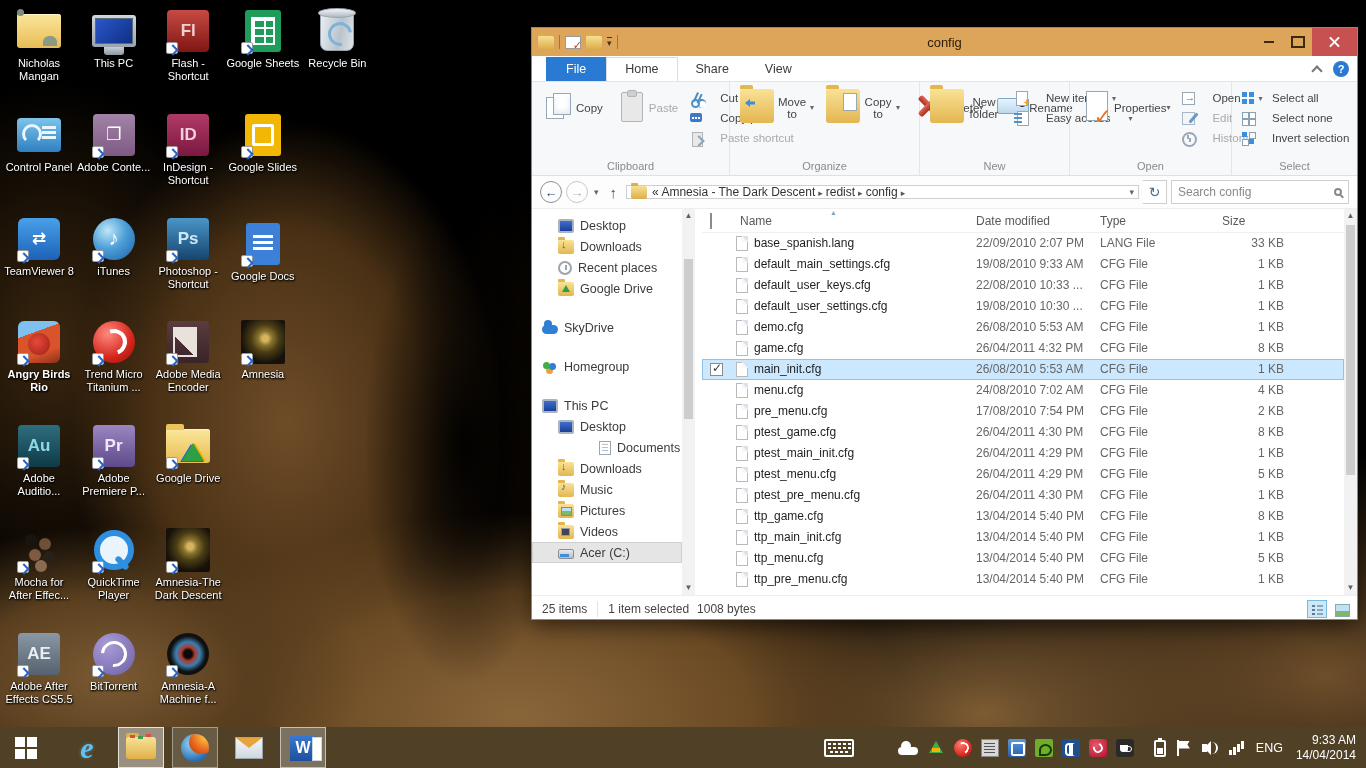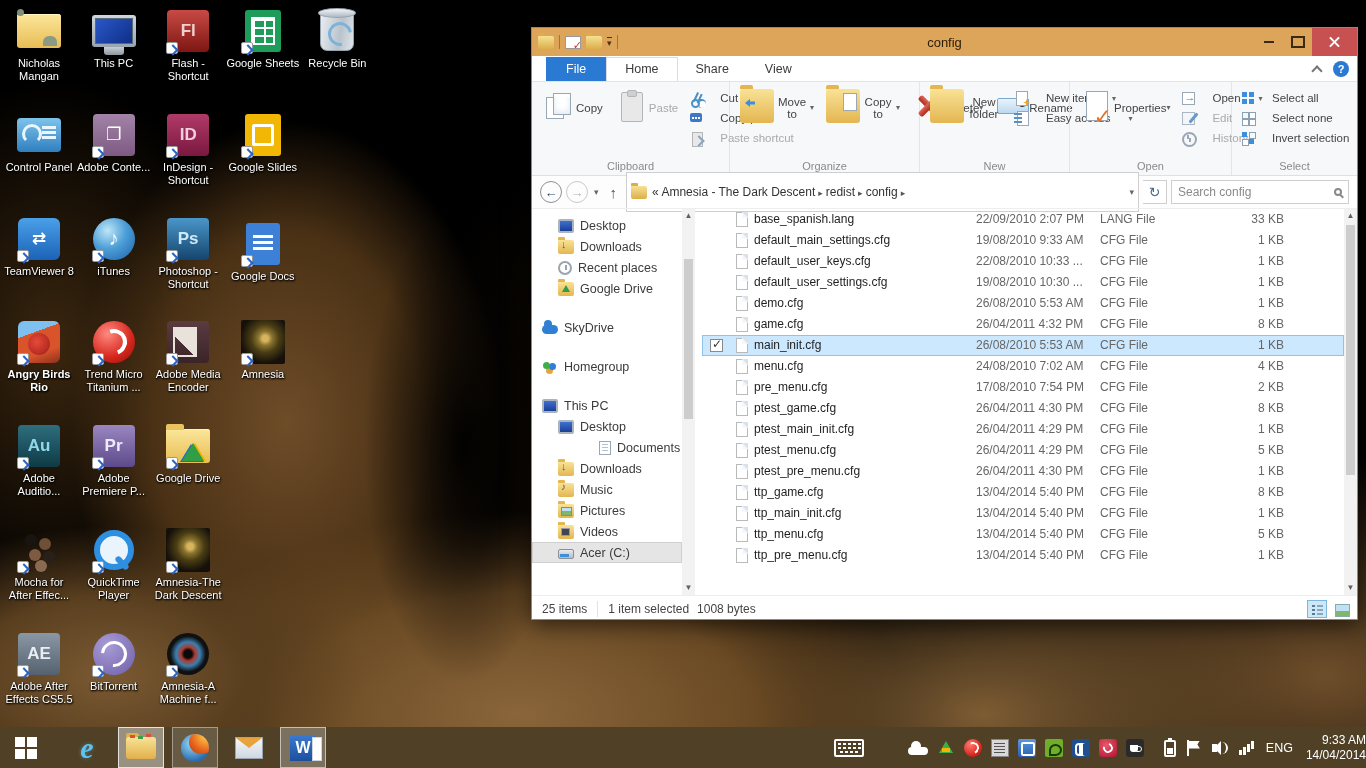--- a/index.html
+++ b/index.html
@@ -169,7 +169,7 @@
   .navbtn.dis { border-color:#c9c9c9; color:#b5b5b5; }
   .tiny-arrow { font-size:9px; color:#666; padding:0 2px; }
   .upbtn { font-size:15px; color:#3a5a80; padding:0 5px; }
-  .crumbbar { flex:1; height:40px; background:#fff; border:1px solid #cfcfcf; display:flex; align-items:center; padding:0 4px; font-size:12px; color:#333; gap:2px; position:relative; }
+  .crumbbar { flex:1; height:14px; background:#fff; border:1px solid #cfcfcf; display:flex; align-items:center; padding:0 4px; font-size:12px; color:#333; gap:2px; position:relative; }
   .crumbbar .qfolder { margin-right:3px; }
   .crumb-sep { color:#555; font-size:9px; padding:0 3px; }
   .crumb-v { position:absolute; right:4px; font-size:9px; color:#666; }

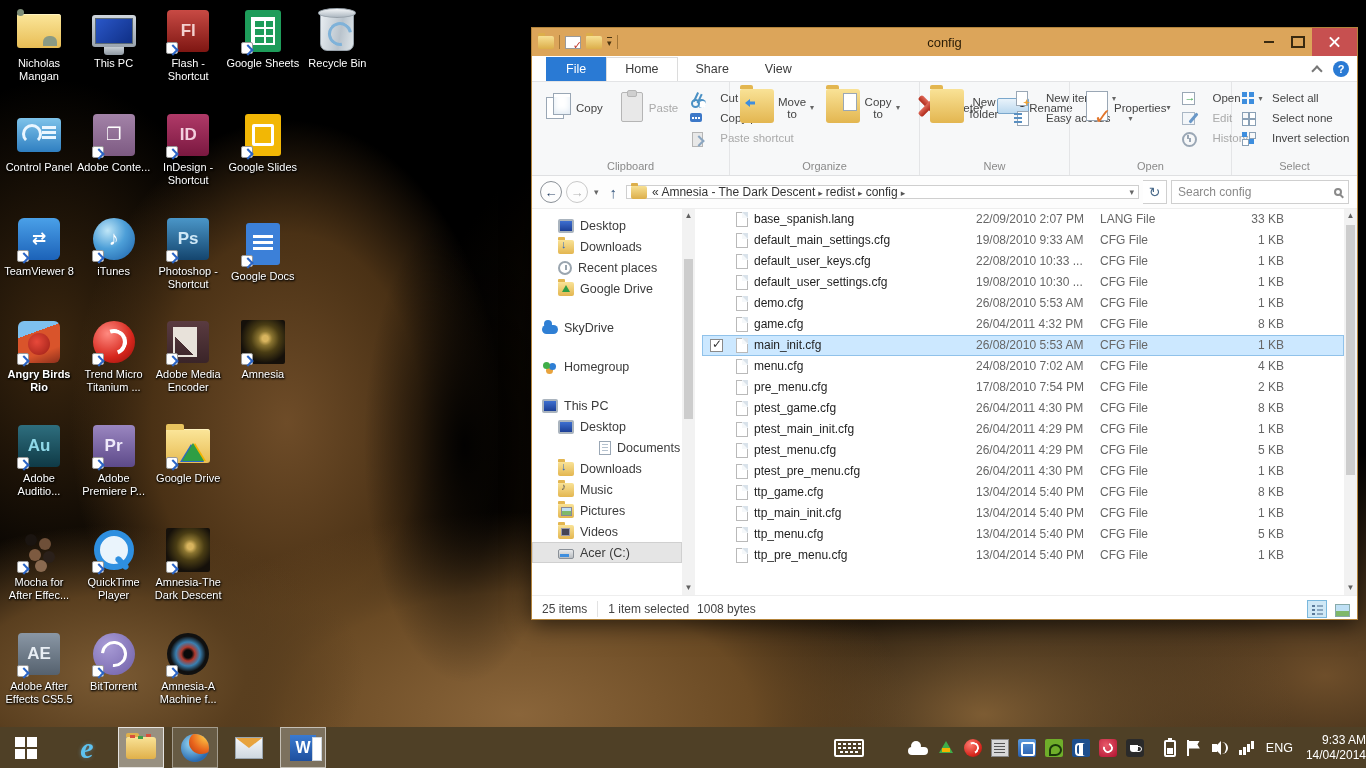--- a/index.html
+++ b/index.html
@@ -716,6 +716,14 @@
     </div>
 
     <div class="filelist">
+      <div class="flhead">
+        <span class="sort-tri">▲</span>
+        <span class="hcell col-check"><span class="checkbox"></span></span>
+        <span class="hcell col-name">Name</span>
+        <span class="hcell col-date">Date modified</span>
+        <span class="hcell col-type">Type</span>
+        <span class="hcell col-size">Size</span>
+      </div>
       <div id="filerows">
           <div class="frow">
             <span class="c-icon"></span>

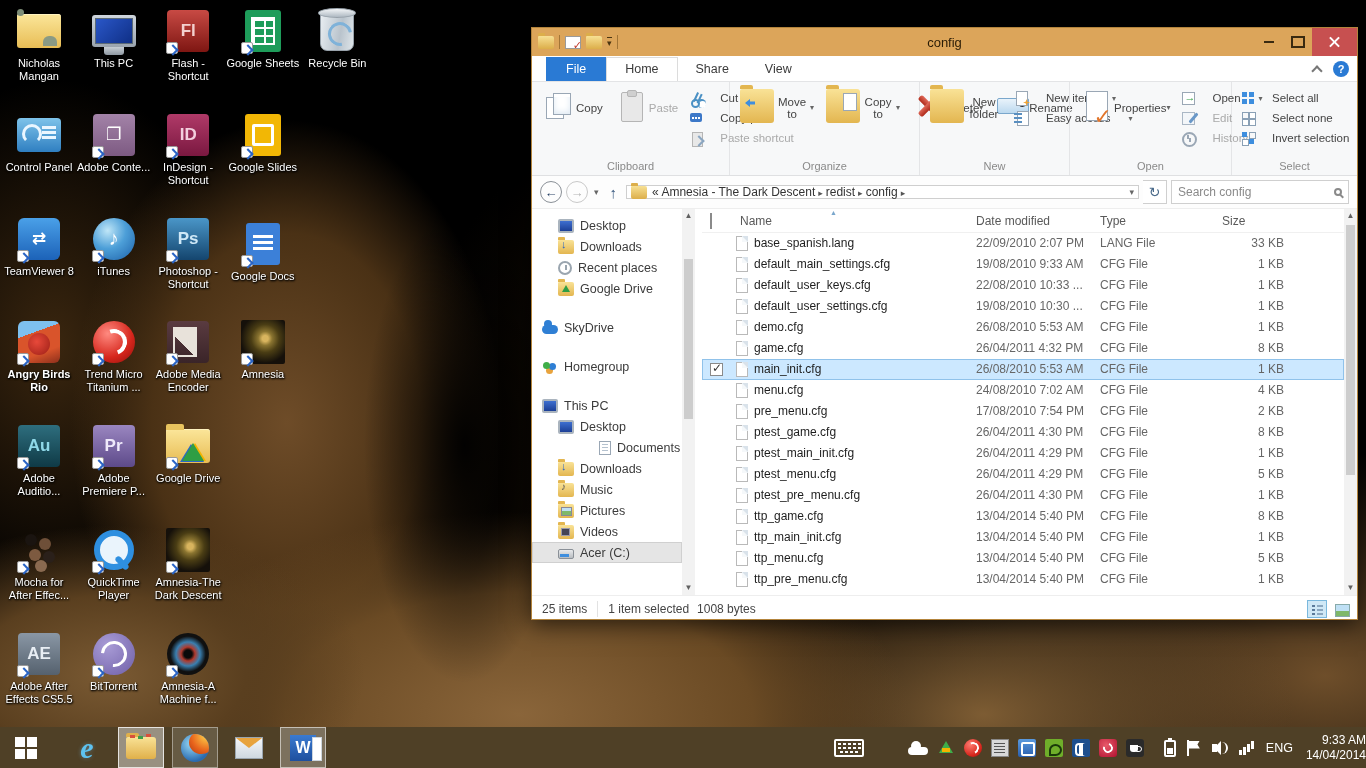--- a/index.html
+++ b/index.html
@@ -257,7 +257,7 @@
   .tb-word { width:26px; height:26px; background:linear-gradient(#3a7ad0,#1e4f9e); color:#fff; font-weight:bold; font-size:16px; display:flex; align-items:center; justify-content:center; position:relative; }
   .tb-word::after { content:""; position:absolute; right:-6px; top:2px; width:8px; height:22px; background:#fff; box-shadow:inset 0 3px 0 #fff, inset 0 -2px 0 #fff; border:1px solid #cdd5dd; }
 
-  .tray { margin-left:auto; display:flex; align-items:center; gap:9px; color:#fff; }
+  .tray { margin-left:auto; display:flex; align-items:center; gap:9px; padding-right:10px; color:#fff; }
   .tray .ti { width:18px; height:18px; position:relative; flex:none; }
   .ti-kbd { width:30px !important; border:2px solid #fff; border-radius:2px; }
   .ti-kbd::after { content:""; position:absolute; left:2px; top:2px; width:3px; height:2px; background:#fff;

